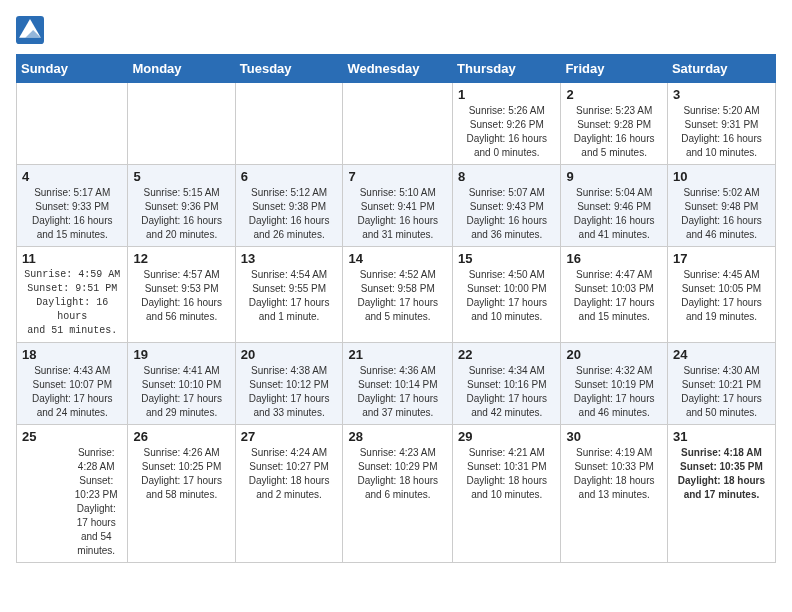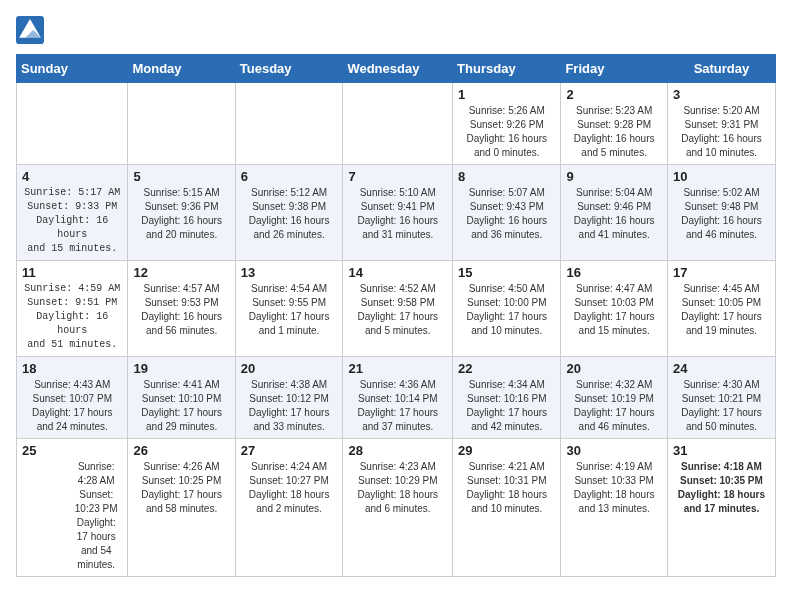--- a/index.html
+++ b/index.html
@@ -106,7 +106,7 @@
     th:nth-child(4) { width: 110px; }
     th:nth-child(5) { width: 110px; }
     th:nth-child(6) { width: 110px; }
-    th:nth-child(7) { width: 110px; text-align: center; }
+    th:nth-child(7) { width: 110px; }
   </style>
 </head>
 <body>

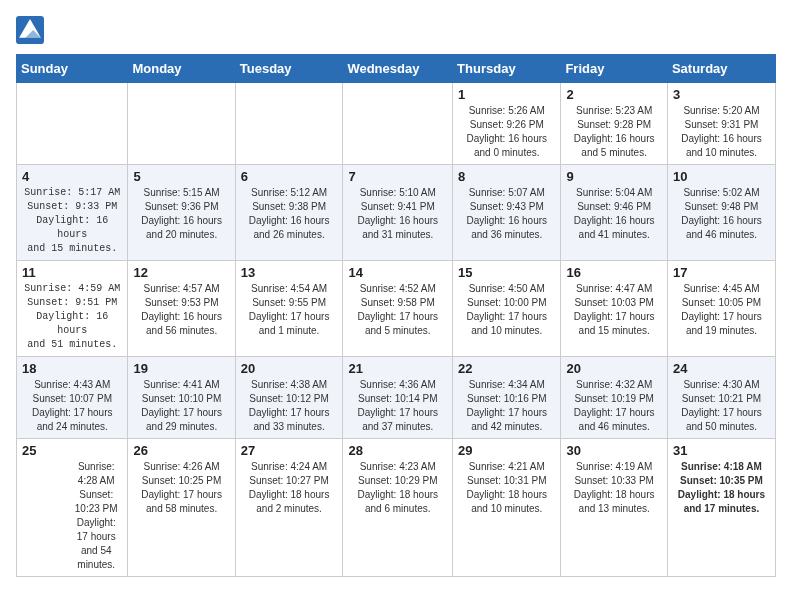--- a/index.html
+++ b/index.html
@@ -172,7 +172,7 @@
       <tr>
         <td>
           <span class="day-number">4</span>
-          <div class="day-info" style="white-space: pre-line; font-family: Liberation Mono, monospace;">Sunrise: 5:17 AM
+          <div class="day-info" style="white-space: pre-line;">Sunrise: 5:17 AM
 Sunset: 9:33 PM
 Daylight: 16 hours
 and 15 minutes.</div>

